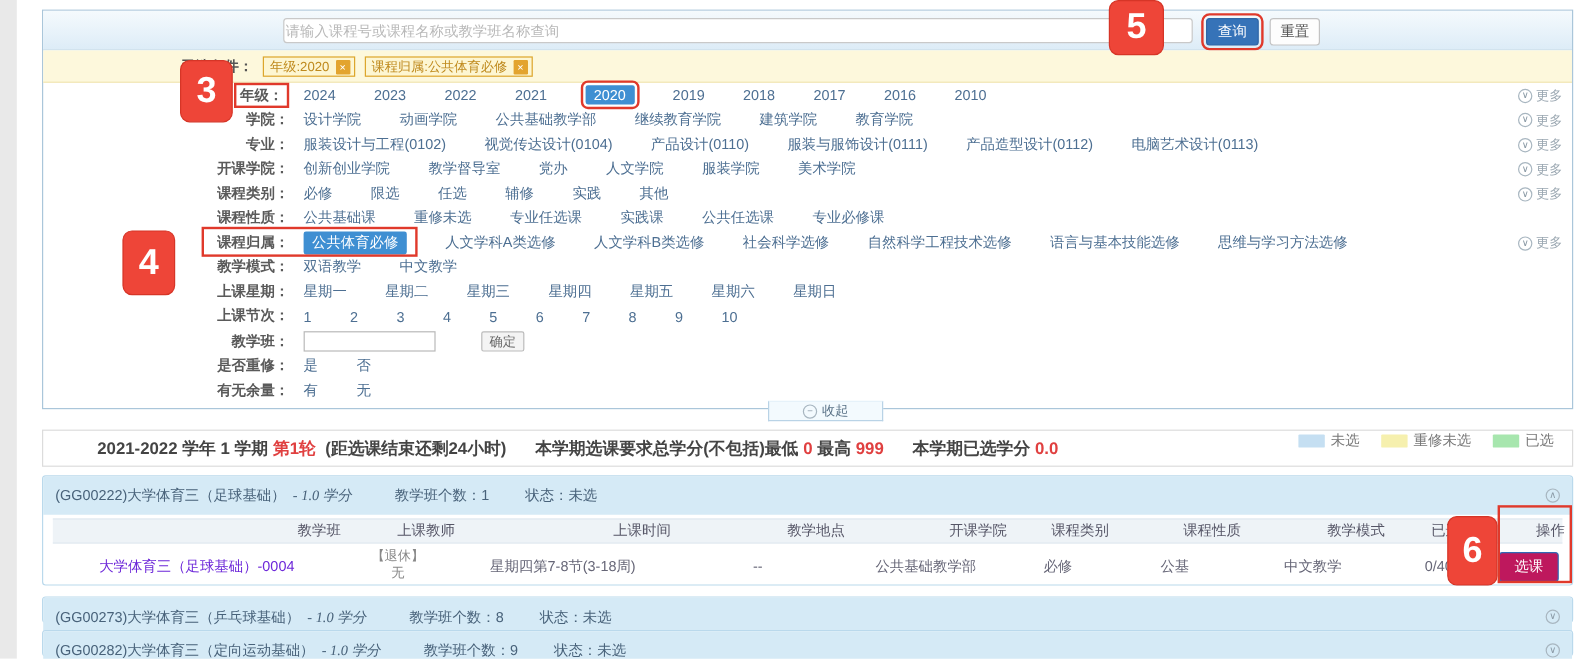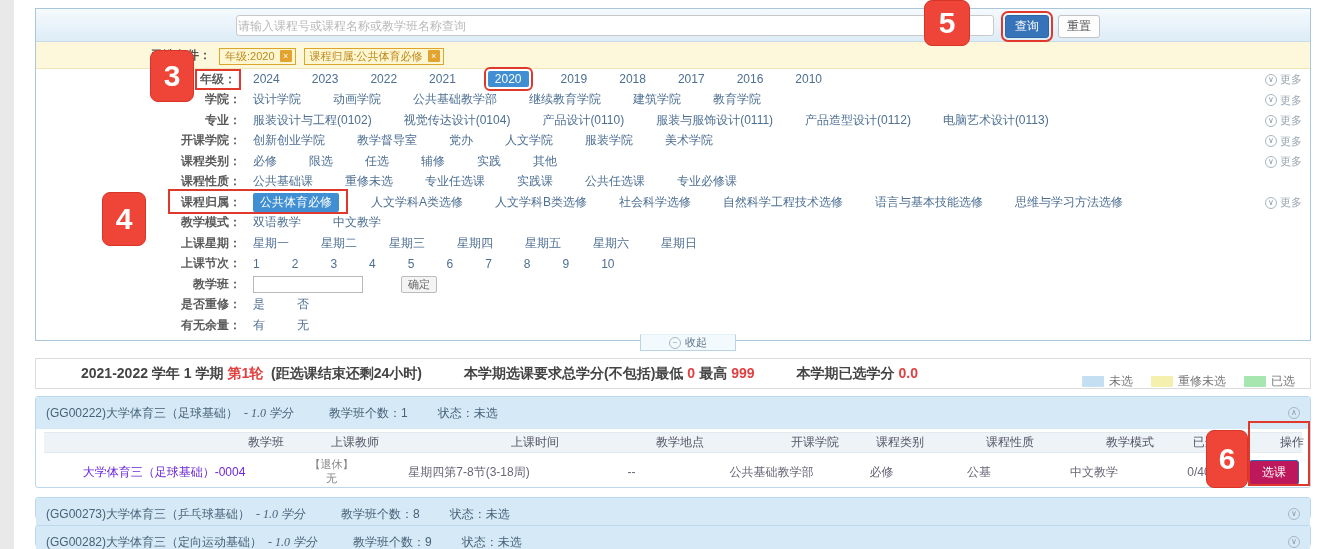--- a/index.html
+++ b/index.html
@@ -68,7 +68,7 @@
     padding-left:45px; }
   .seg { font-size:14px; color:#444; font-weight:600; white-space:pre; }
   .seg.red { color:#e04040; }
-  .seg.gap { margin-left:38px; }
+  .seg.gap { margin-left:20px; }
   .seg + .seg { padding-left:4px; }
   #legend { position:absolute; right:15px; top:0; height:31px; display:flex;
     align-items:flex-end; gap:18px; }

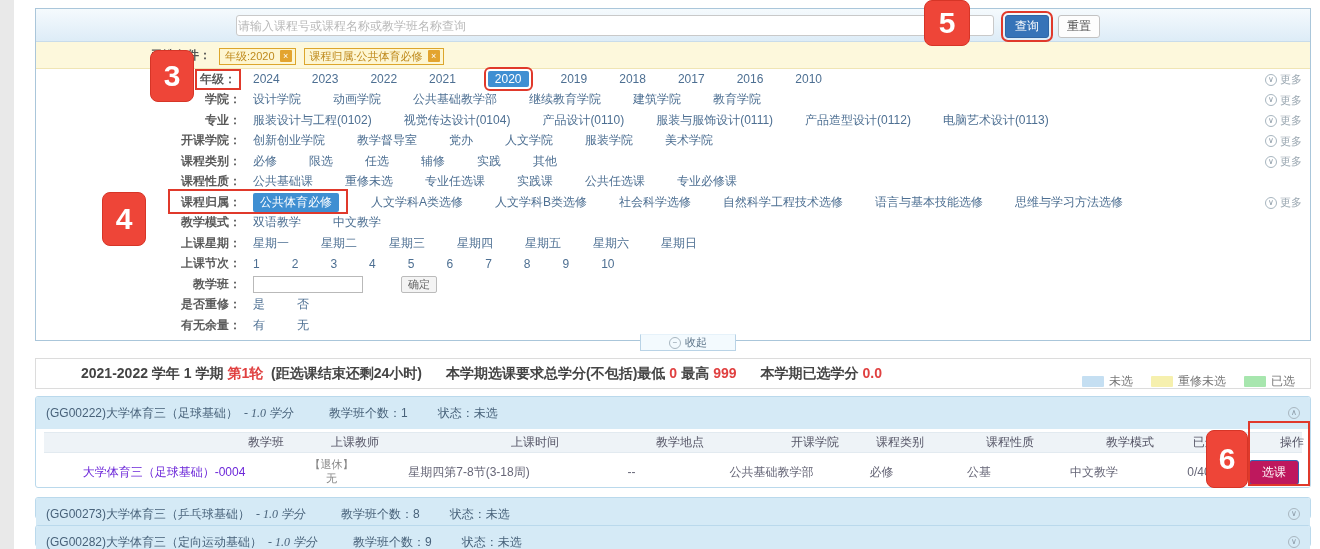--- a/index.html
+++ b/index.html
@@ -71,7 +71,7 @@
   .seg.gap { margin-left:20px; }
   .seg + .seg { padding-left:4px; }
   #legend { position:absolute; right:15px; top:0; height:31px; display:flex;
-    align-items:flex-end; gap:18px; }
+    align-items:flex-start; gap:18px; }
   .lg-item { display:flex; align-items:center; gap:5px; }
   .lg-swatch { width:22px; height:11px; border-radius:1px; }
   .lg-label { font-size:12px; color:#777; }

